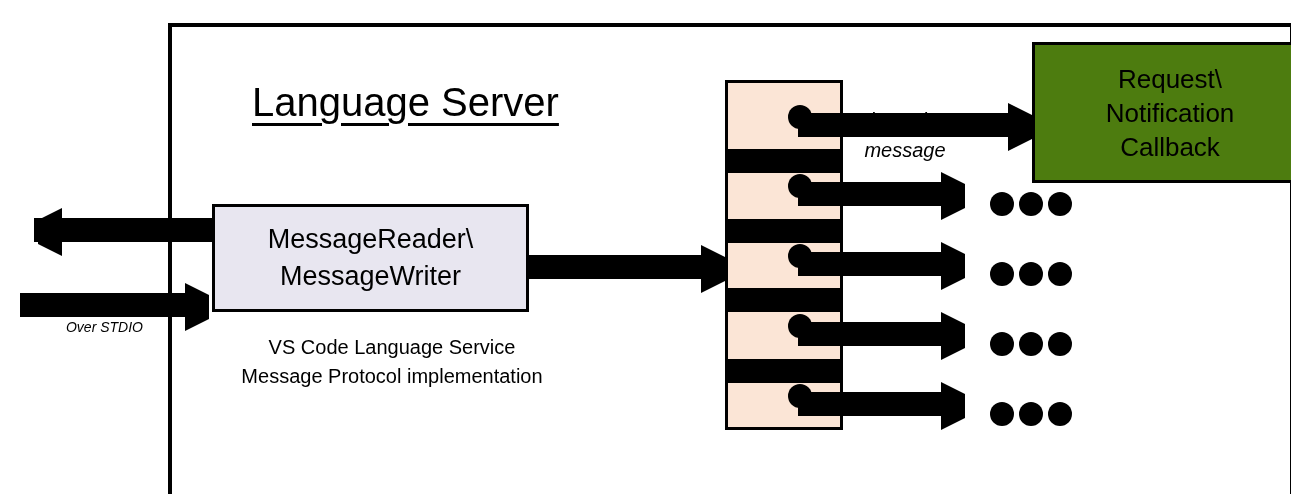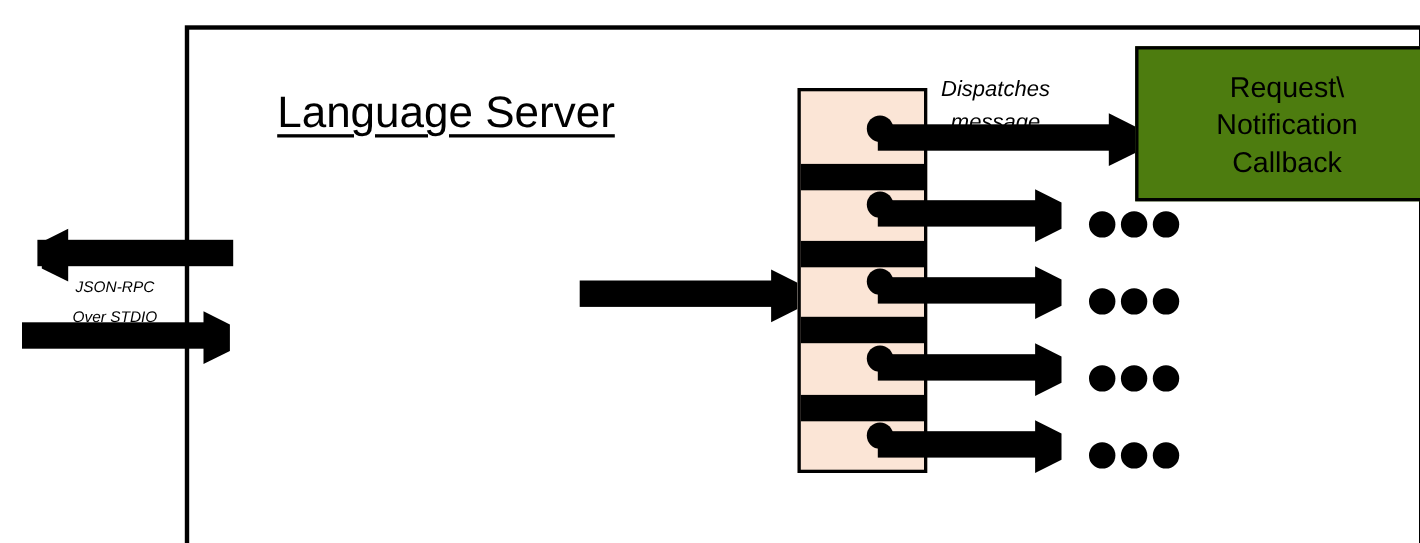--- a/index.html
+++ b/index.html
@@ -52,7 +52,7 @@
 
   .flabel {
     text-align: center; white-space: pre-line;
-    font-style: italic; font-size: 20px; line-height: 28px;
+    font-style: italic; font-size: 20px; line-height: 28px; margin-top: 39px;
   }
   .stdio-label { left: 15px; top: 222px; width: 155px; font-size: 14px; }
   .lookup-label { left: 515px; top: 156px; width: 180px; }

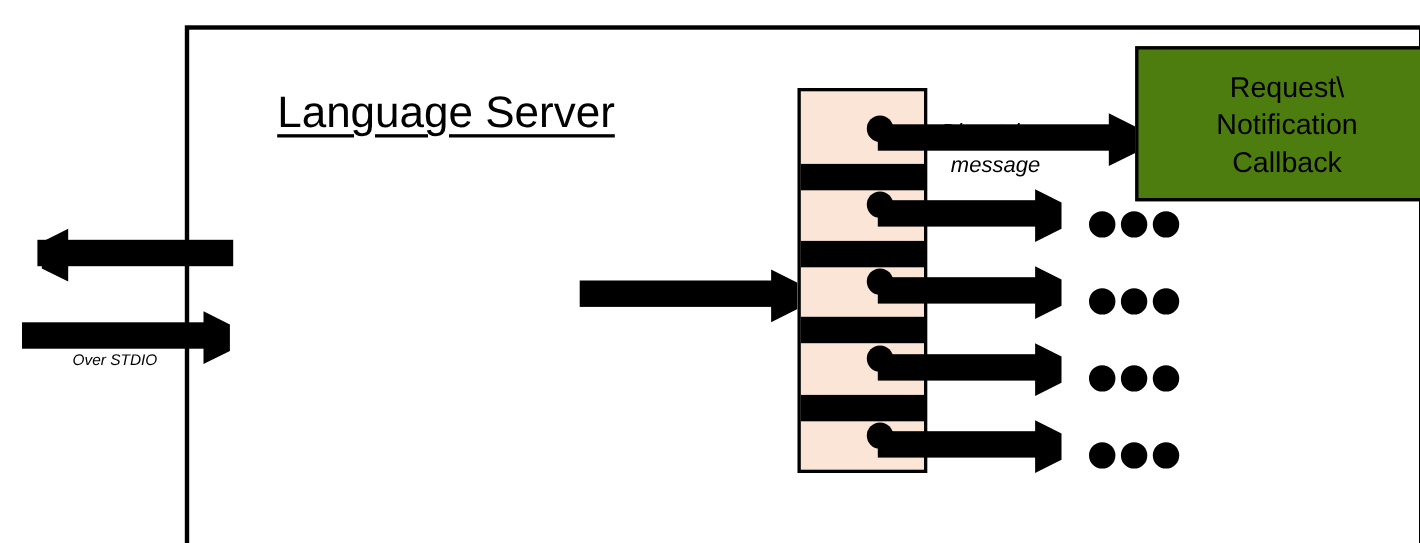--- a/index.html
+++ b/index.html
@@ -110,6 +110,10 @@
   <div class="abs flabel stdio-label">JSON-RPC
 Over STDIO</div>
 
+  <div class="abs node-box message-box">
+    <span>MessageReader\
+MessageWriter</span>
+  </div>
 
   <div class="abs hline" style="left:515px; top:243px; width:176px;"></div>
   <div class="abs head-right" style="left:689px; top:233px;"></div>

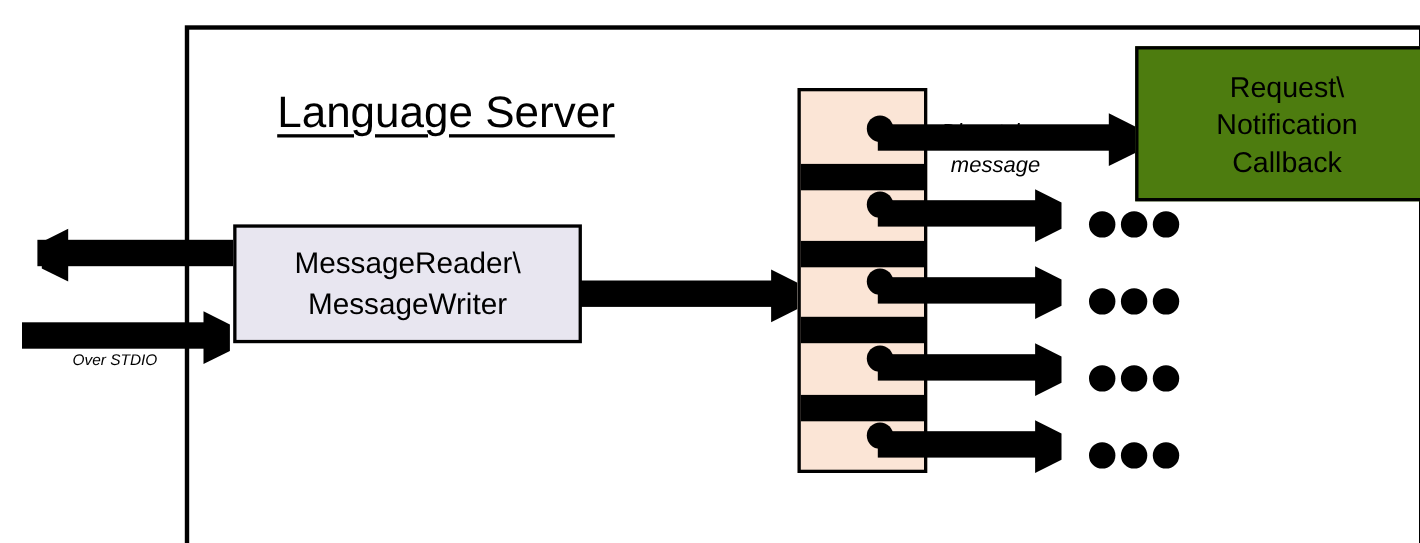--- a/index.html
+++ b/index.html
@@ -114,6 +114,8 @@
     <span>MessageReader\
 MessageWriter</span>
   </div>
+  <div class="abs caption msg-caption">VS Code Language Service
+Message Protocol implementation</div>
 
   <div class="abs hline" style="left:515px; top:243px; width:176px;"></div>
   <div class="abs head-right" style="left:689px; top:233px;"></div>

